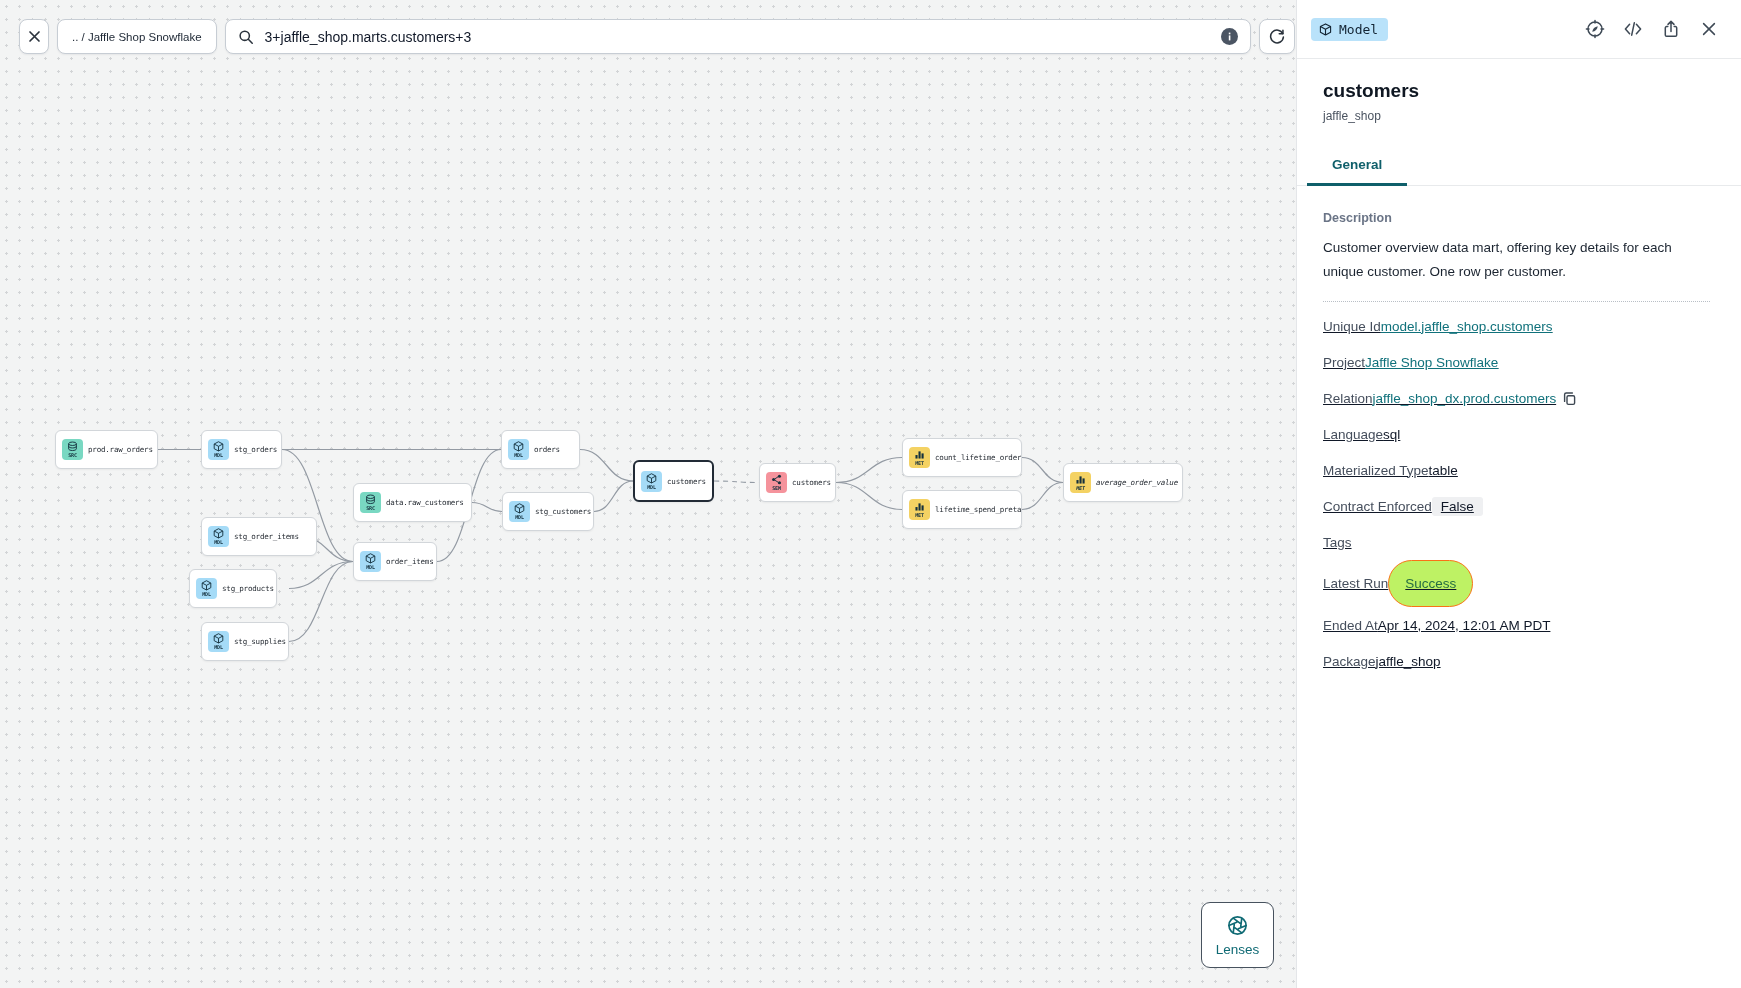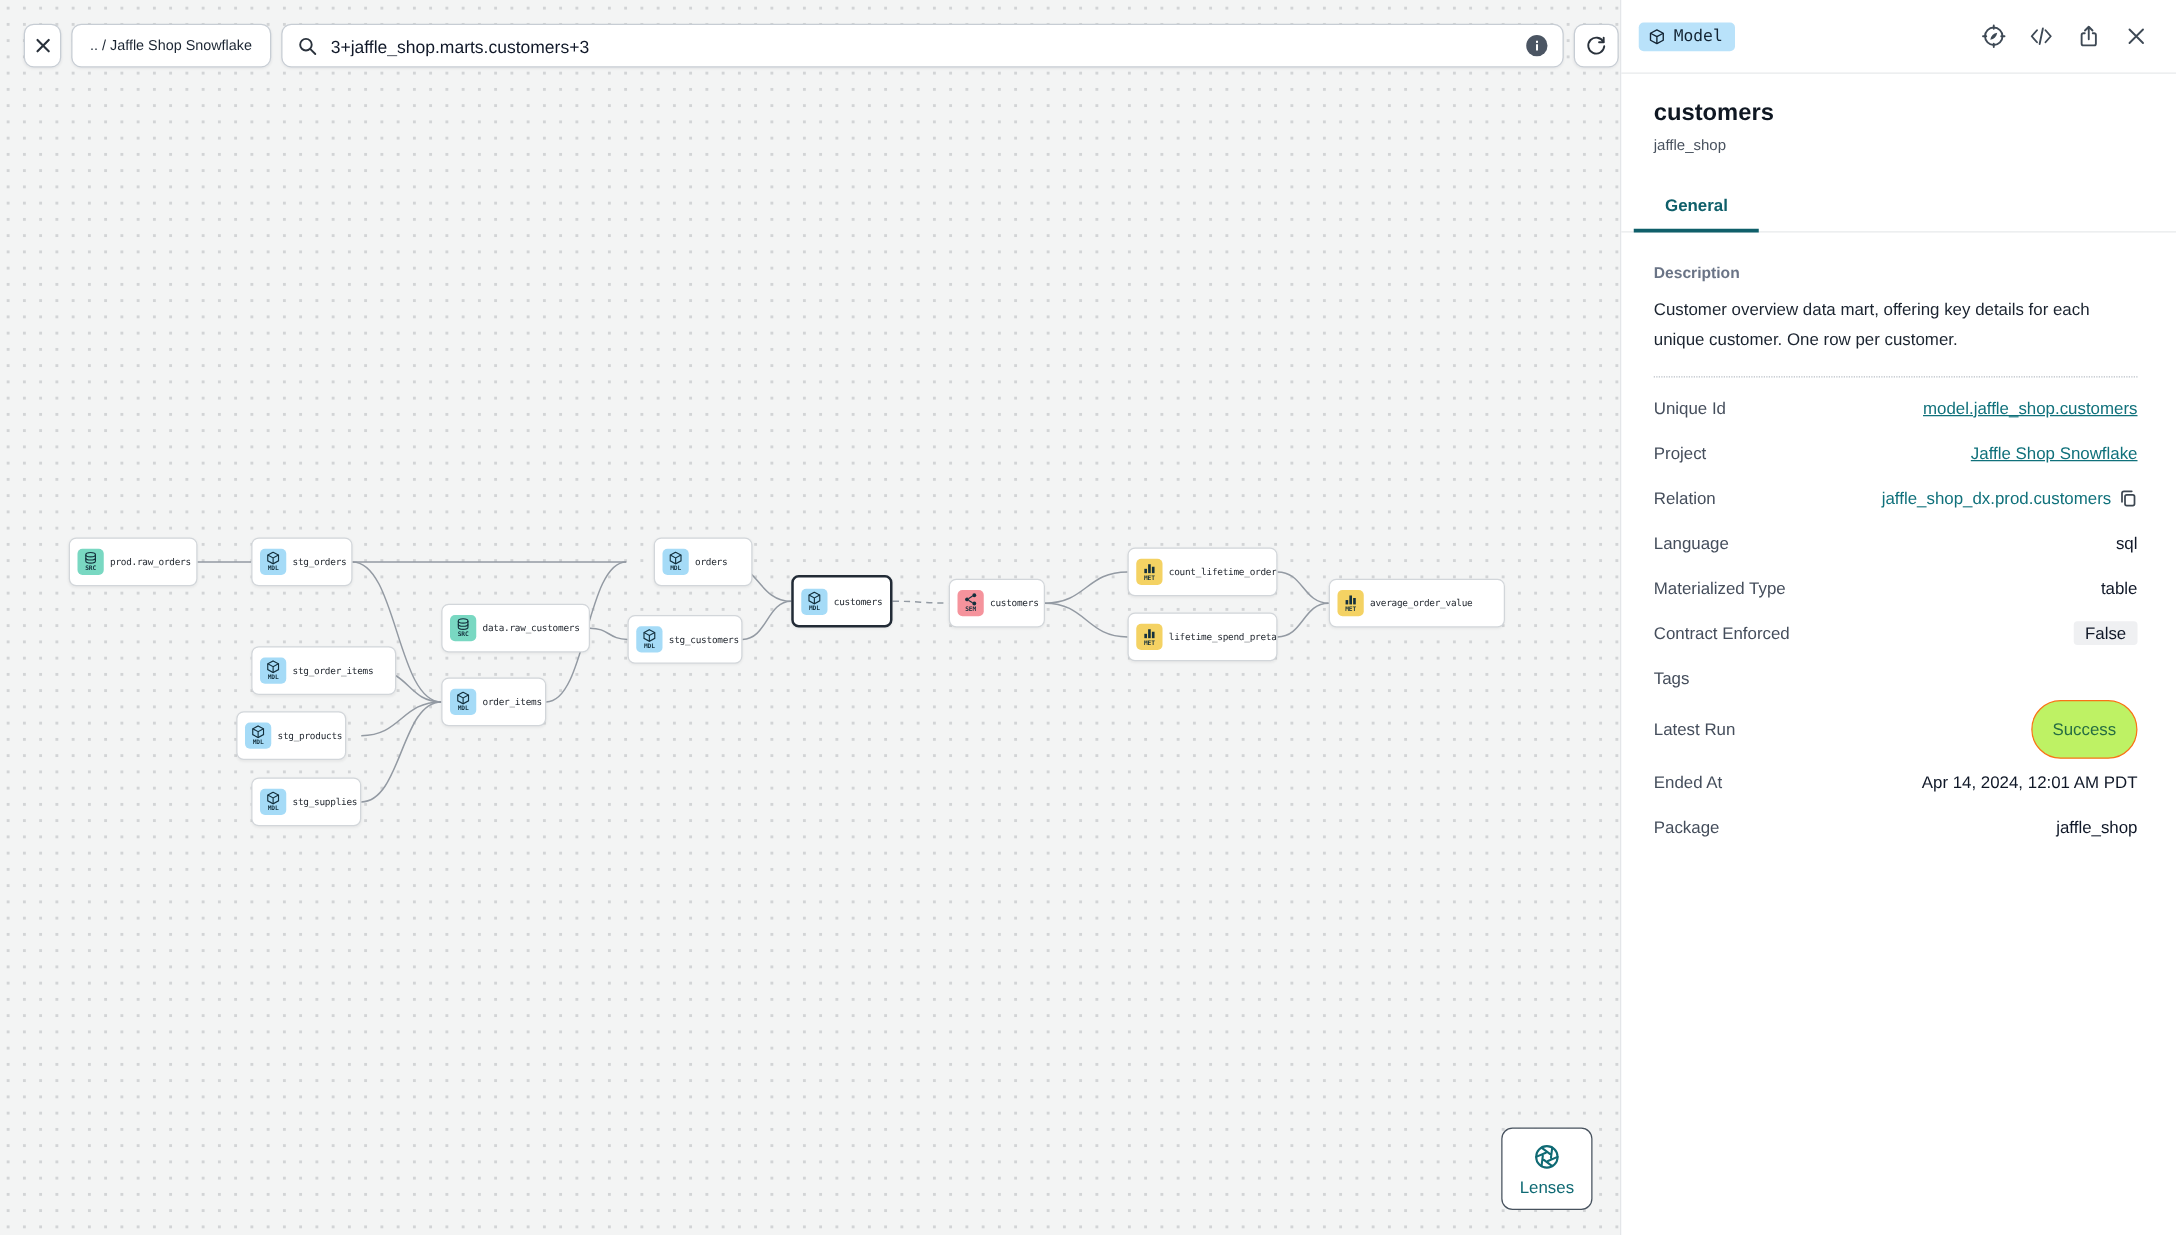--- a/index.html
+++ b/index.html
@@ -105,7 +105,7 @@
   }
 
   .rows { margin-top:6px; }
-  .frow { display:flex; align-items:center; justify-content:space-between; min-height:36px; font-size:13.5px; }
+  .frow { display:flex; align-items:center; min-height:36px; font-size:13.5px;text-decoration:underline; }
   .frow .rl { color:#454e5c; flex:none; }
   .frow .rv { text-align:right; color:#101828; display:flex; align-items:center; gap:6px; justify-content:flex-end; }
   .rv a { color:#10717b; text-decoration:underline; cursor:pointer; }

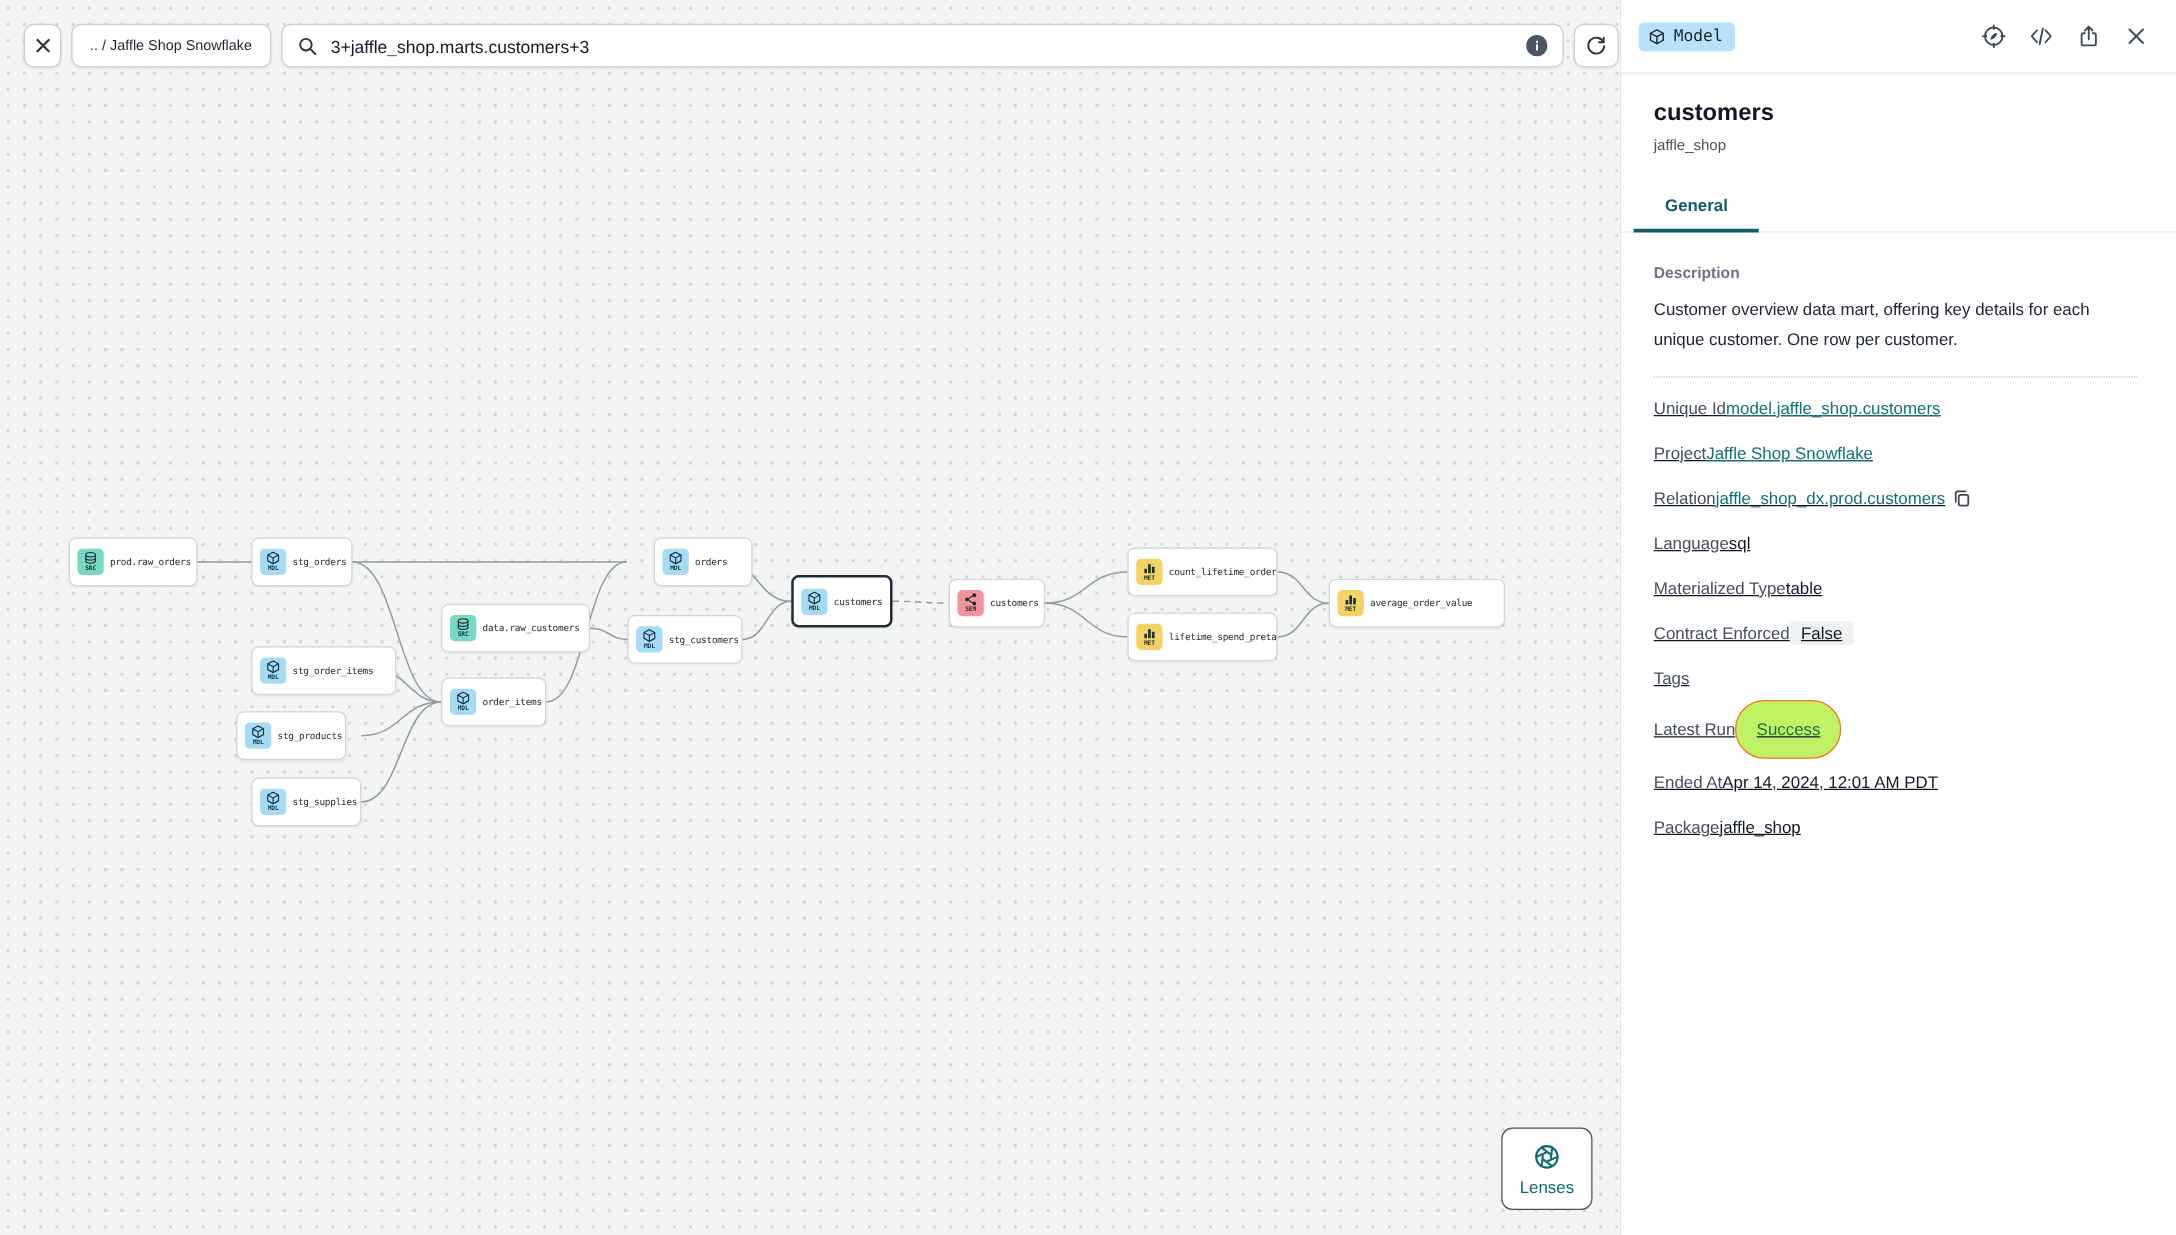--- a/index.html
+++ b/index.html
@@ -243,7 +243,7 @@
         </div>
         <span>order_items</span>
       </div>
-      <div class="node" style="left: 523px; top: 430px; width: 79px;">
+      <div class="node" style="left: 501px; top: 430px; width: 79px;">
         <div class="nk" style="background: rgb(165, 219, 247);">
           <svg viewBox="0 0 12 12">
             <path d="M6 0.8 L10.7 3.3 V8.4 L6 10.9 L1.3 8.4 V3.3 Z" fill="none" stroke="currentColor"></path>

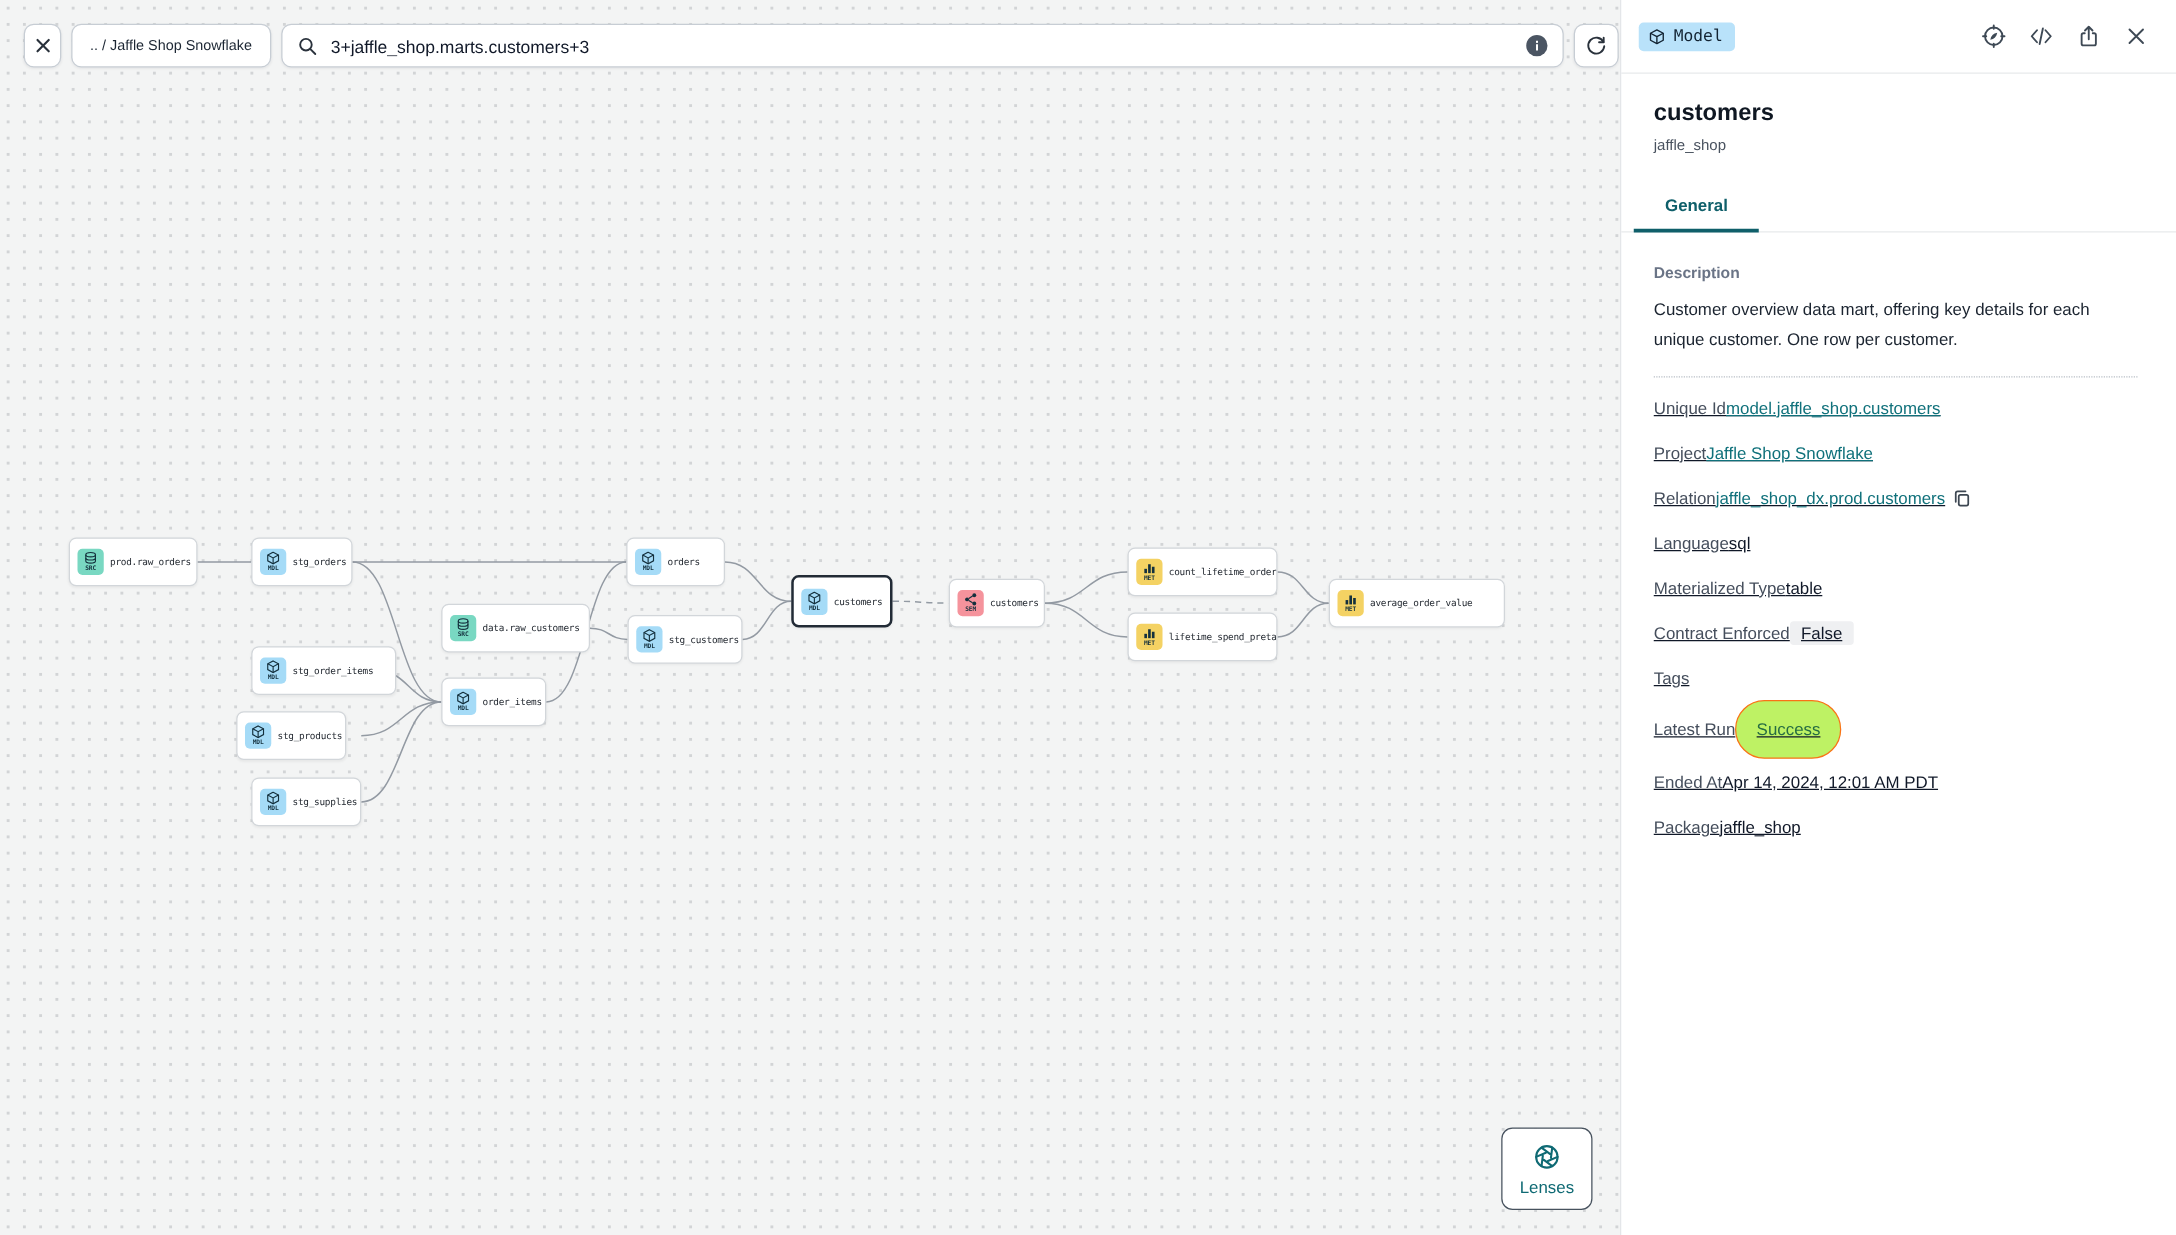--- a/index.html
+++ b/index.html
@@ -307,7 +307,7 @@
         </div>
         <span>lifetime_spend_pretax</span>
       </div>
-      <div class="node" style="left: 1063px; top: 463px; width: 141px;">
+      <div class="node" style="left: 1063px; top: 463px; width: 120px; font-style: italic;">
         <div class="nk" style="background: rgb(244, 210, 99);">
           <svg viewBox="0 0 12 12">
             <rect x="1.6" y="6.6" width="2.3" height="3.8" fill="currentColor"></rect>

